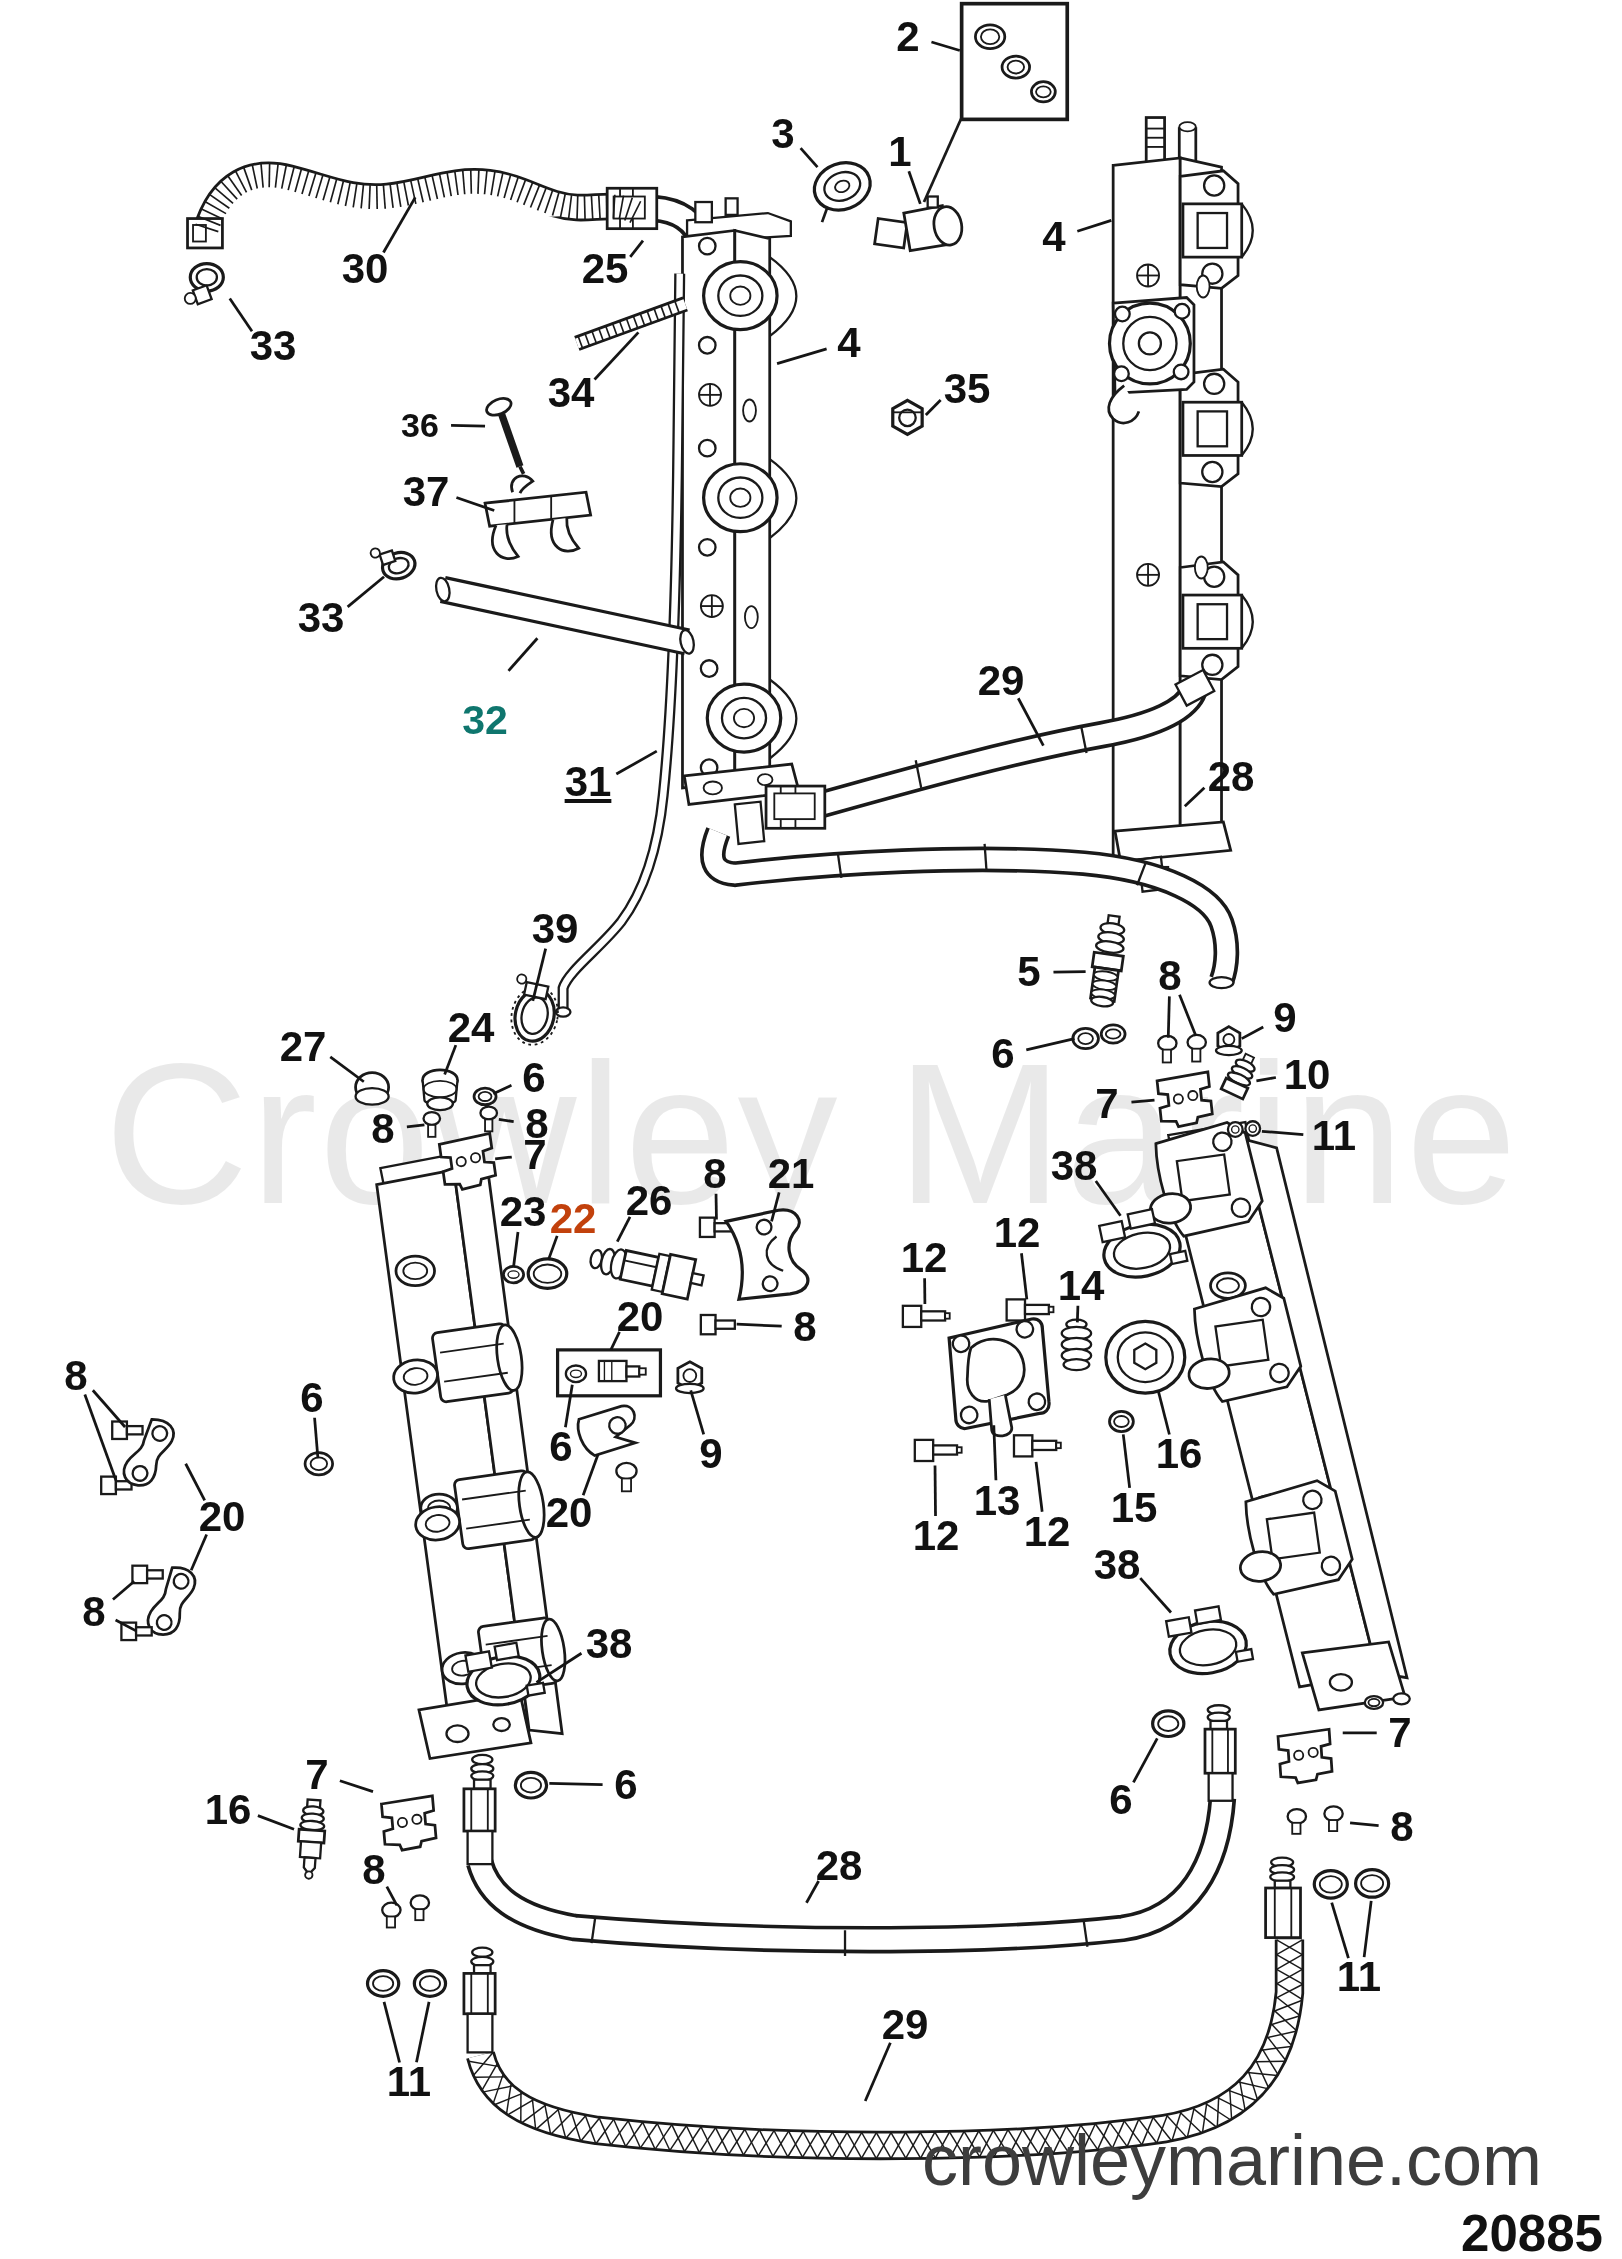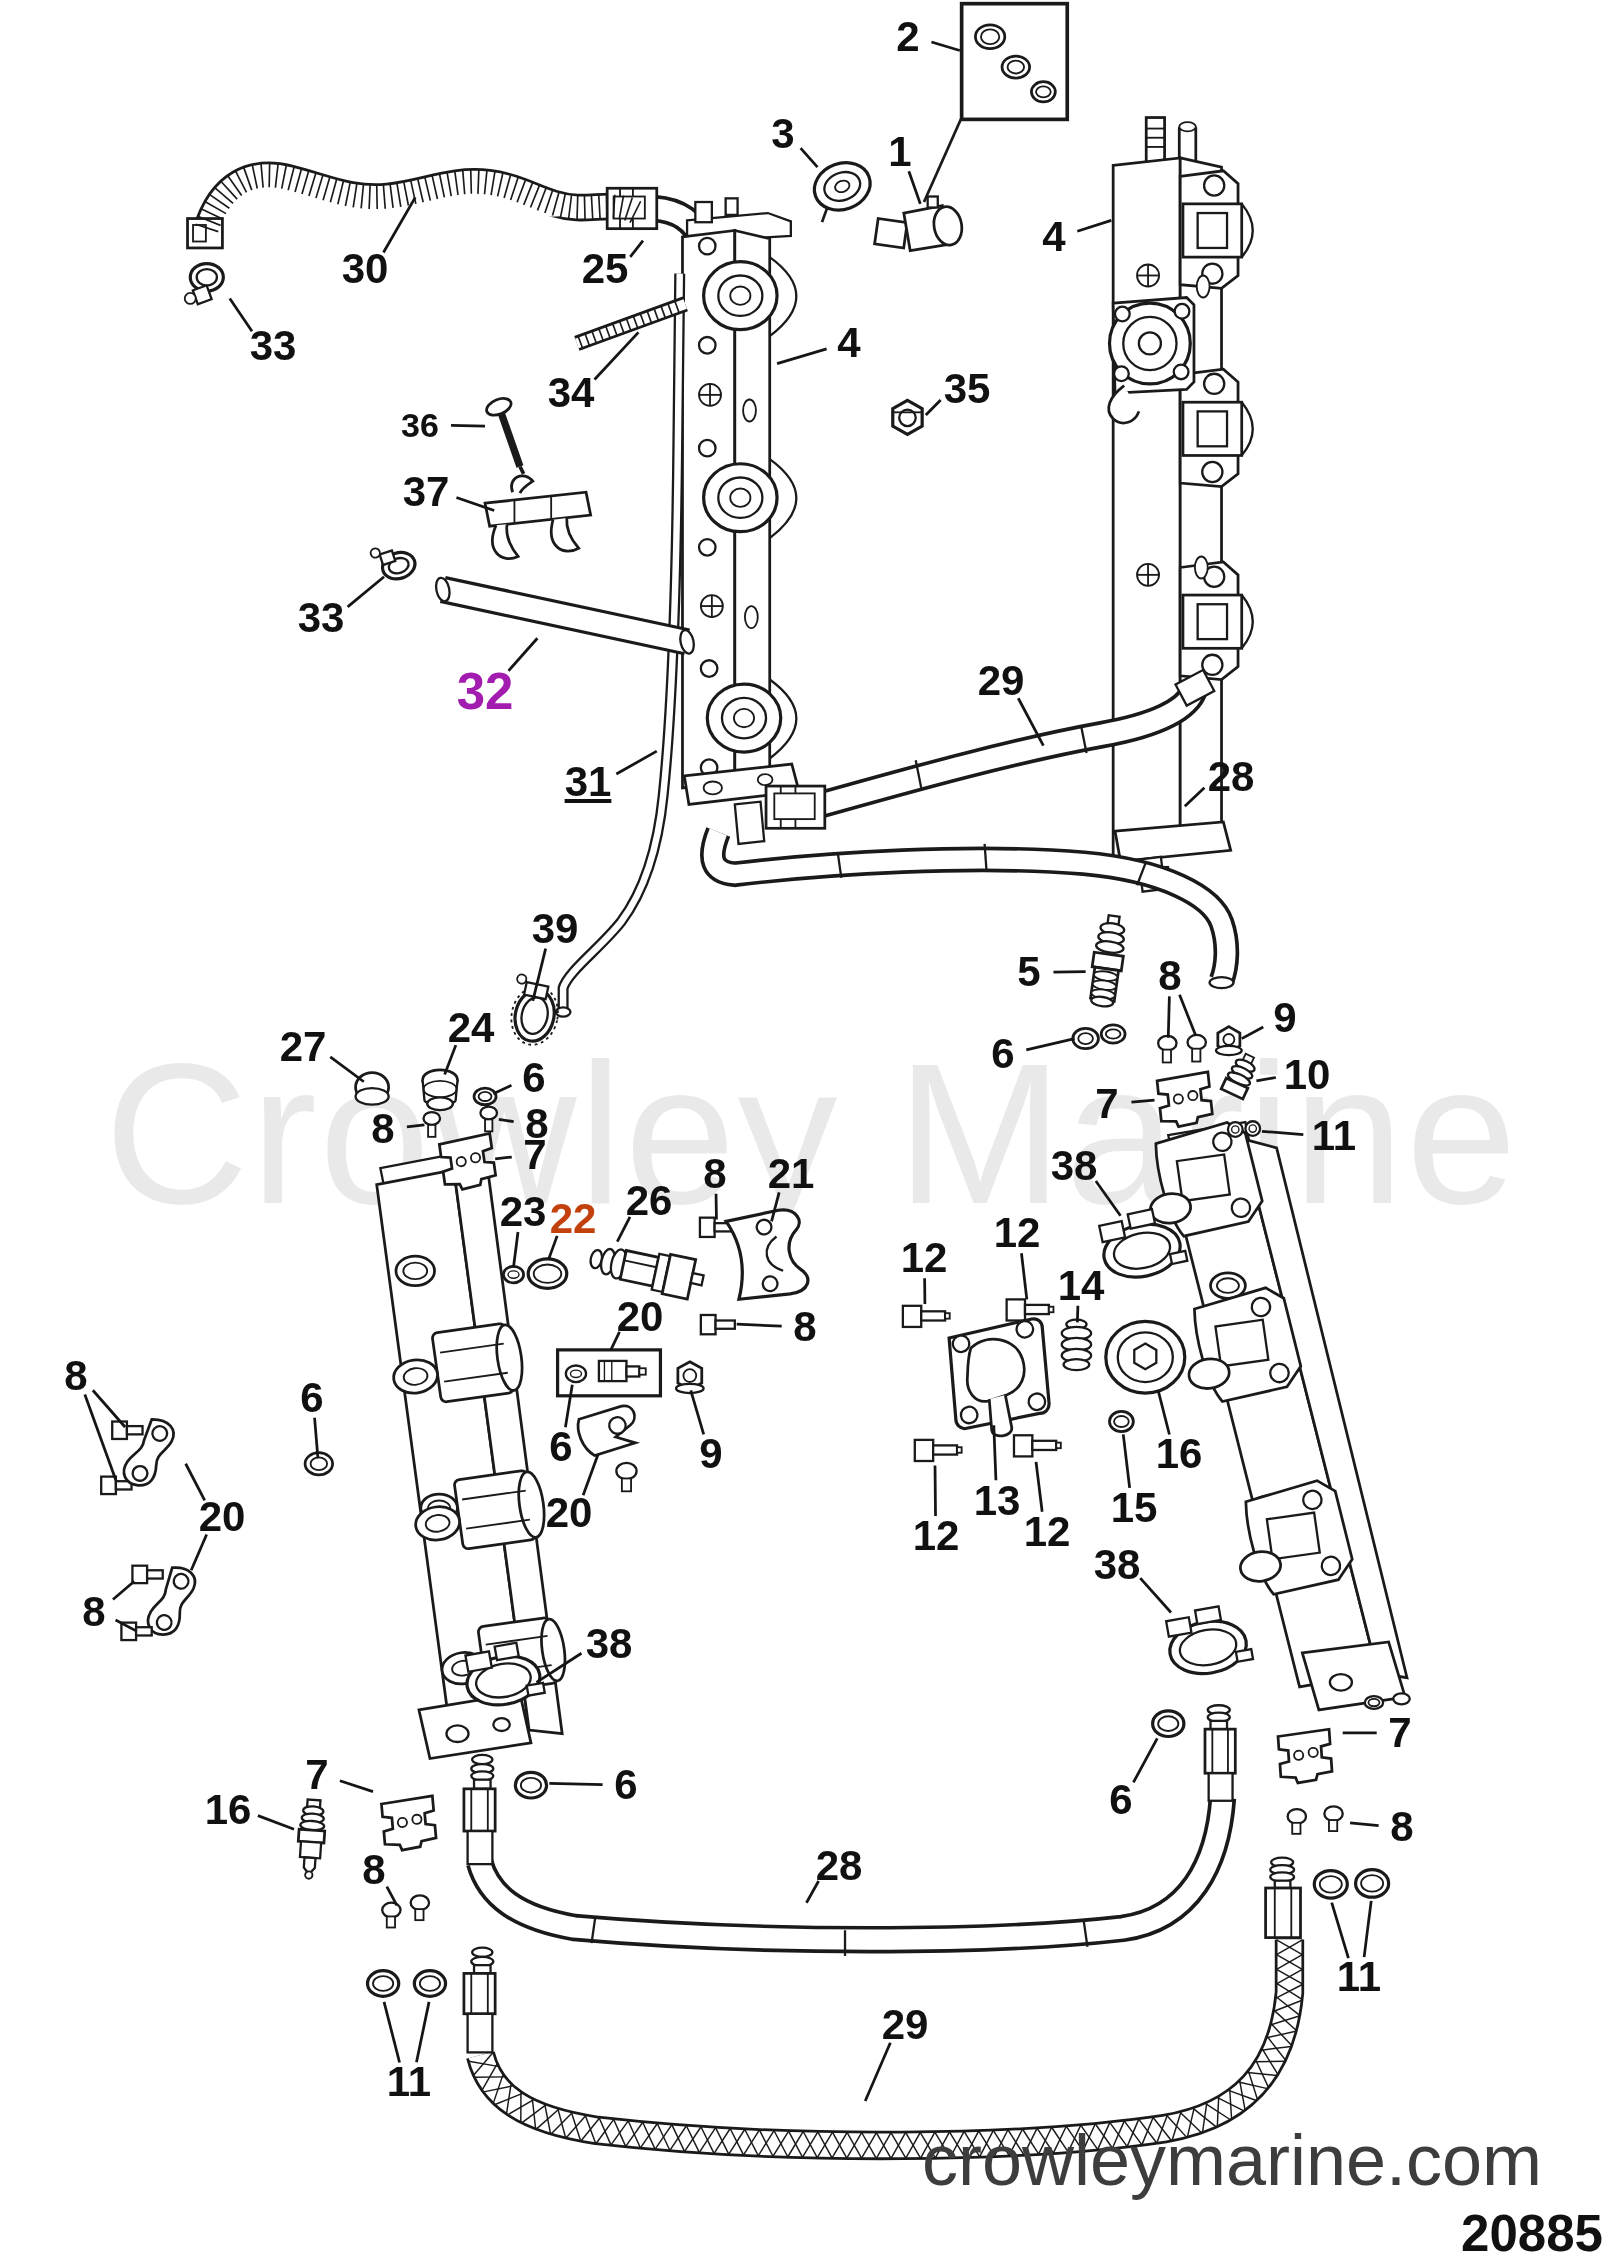--- a/index.html
+++ b/index.html
@@ -969,7 +969,7 @@
       <div class="callout" style="left: 420px; top: 425px; font-size: 34px; color: rgb(17, 17, 17);">36</div>
       <div class="callout" style="left: 426px; top: 492px; font-size: 42px; color: rgb(17, 17, 17);">37</div>
       <div class="callout" style="left: 321px; top: 618px; font-size: 42px; color: rgb(17, 17, 17);">33</div>
-      <div class="callout" style="left: 485px; top: 691px; font-size: 51px; color: #a21caf;">32</div>
+      <div class="callout" style="left: 485px; top: 720px; font-size: 41px; color: #0f766e;">32</div>
       <div class="callout" style="left: 1001px; top: 681px; font-size: 42px; color: rgb(17, 17, 17);">29</div>
       <div class="callout" style="left: 588px; top: 782px; font-size: 42px; color: rgb(17, 17, 17); text-decoration: underline;">31</div>
       <div class="callout" style="left: 1231px; top: 777px; font-size: 42px; color: rgb(17, 17, 17);">28</div>

